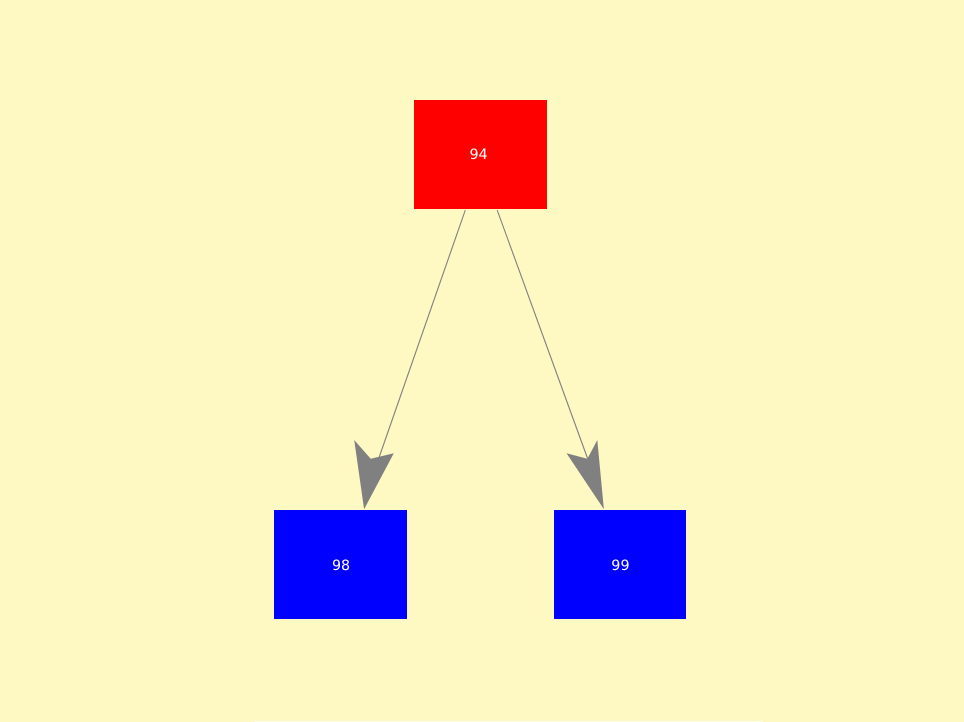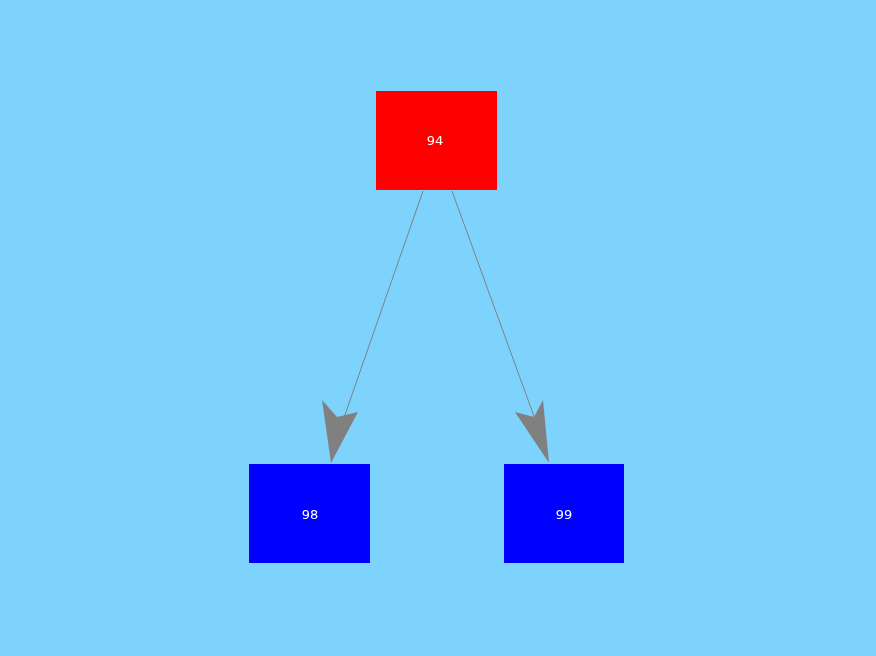--- a/index.html
+++ b/index.html
@@ -49,7 +49,7 @@
 </head>
 <body>
 
-<div id="canvas" style="width: 876px; height: 656px; background: #7dd3fc;">
+<div id="canvas" style="width: 876px; height: 656px; background: #fef9c3;">
   <svg id="graph-svg" viewBox="0 0 876 656" xmlns="http://www.w3.org/2000/svg">
 
     <g>

